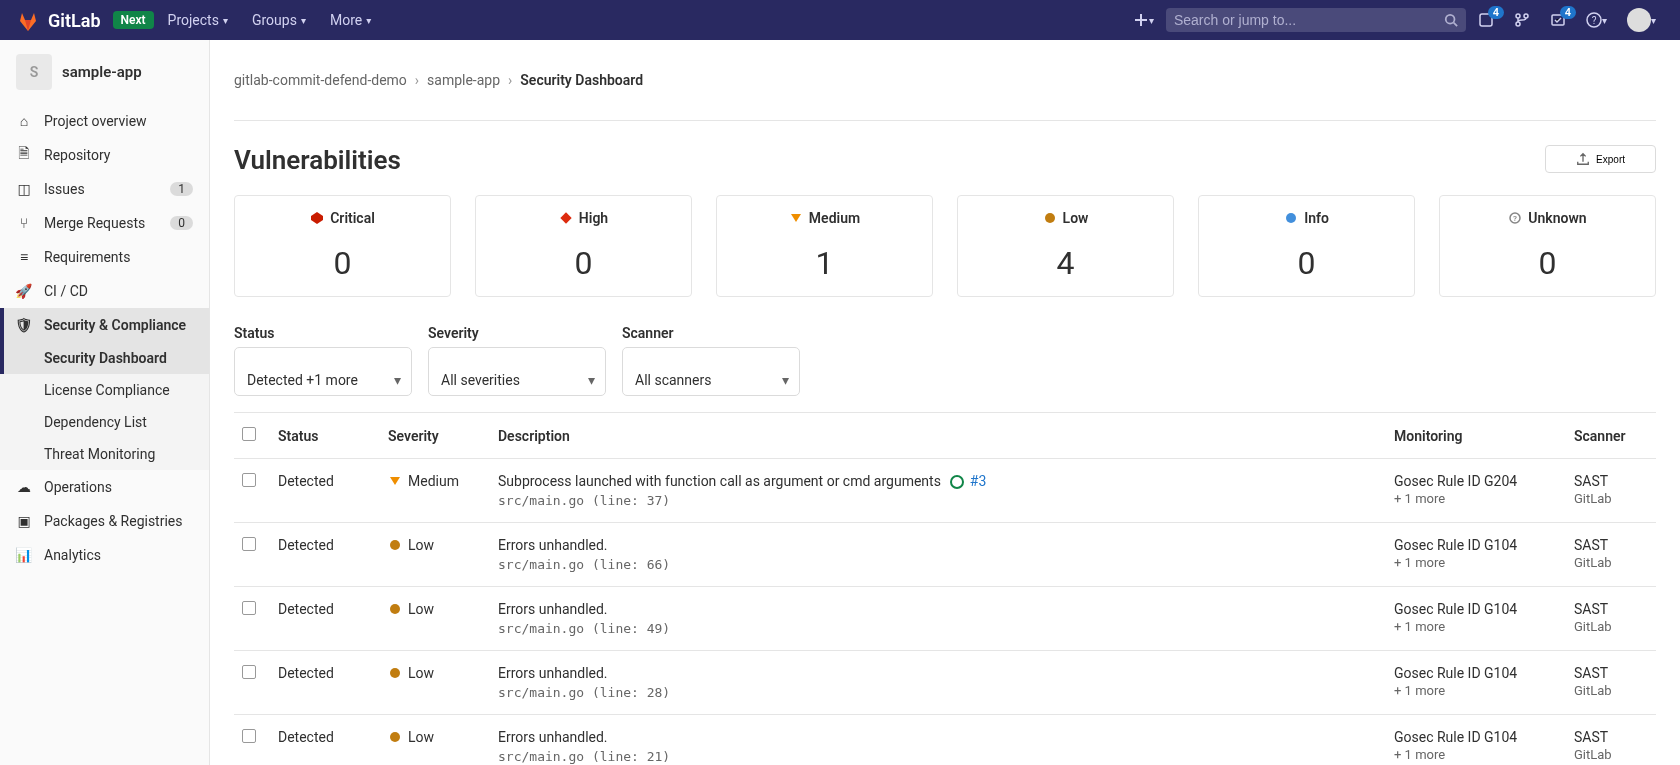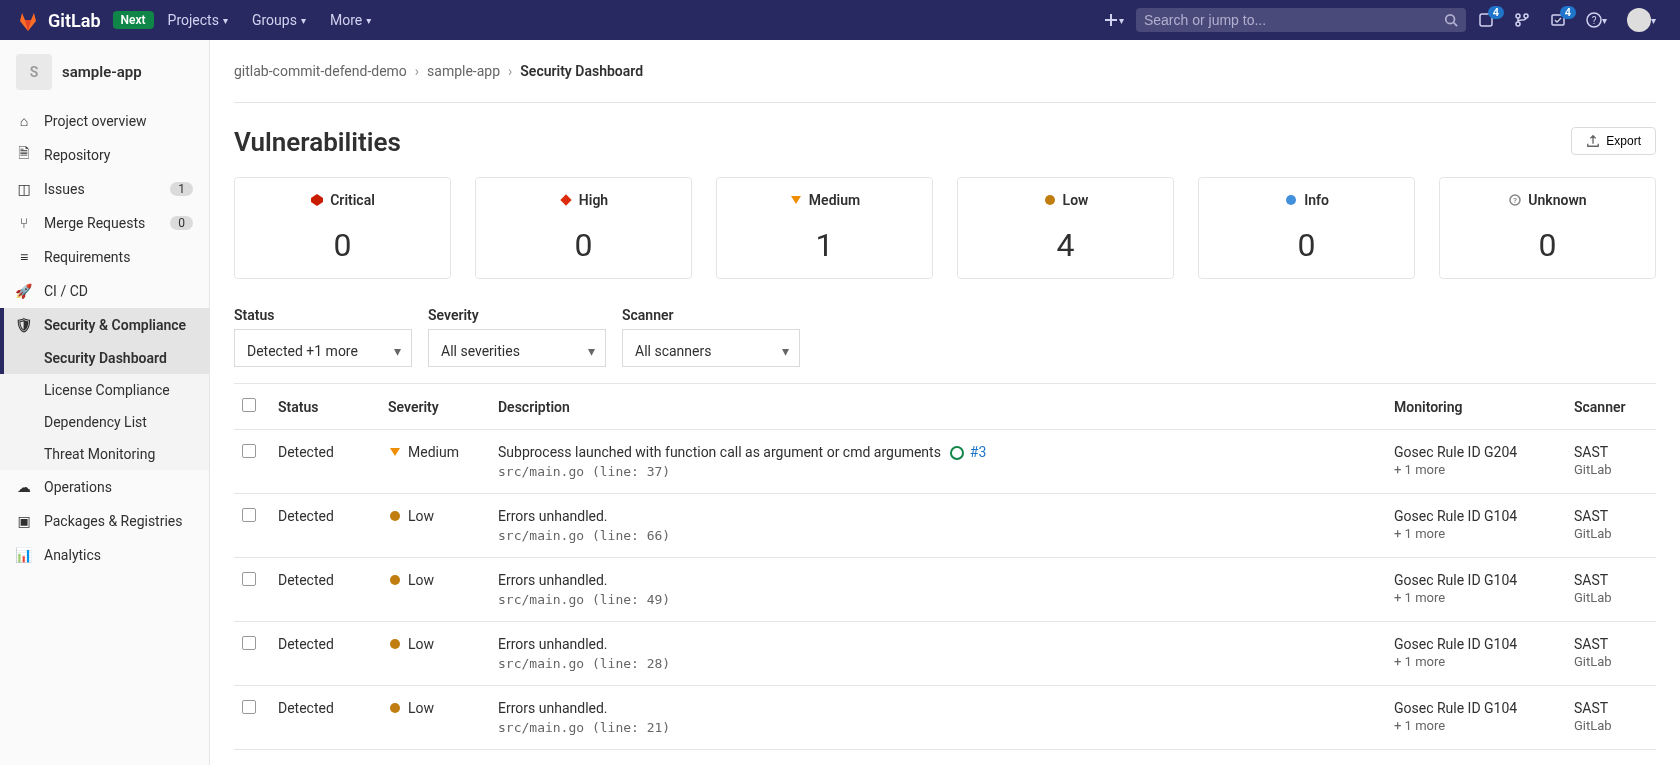--- a/index.html
+++ b/index.html
@@ -12,7 +12,7 @@
 .nav-item{display:flex;align-items:center;gap:4px;padding:6px 10px;cursor:pointer;font-size:14px;color:#d1d1f0}
 .chevron{font-size:10px}
 .spacer{flex:1}
-.search-box{background:#4a4a7a;border-radius:4px;display:flex;align-items:center;padding:4px 8px;width:330px;gap:8px}
+.search-box{background:#4a4a7a;border-radius:4px;display:flex;align-items:center;padding:4px 8px;width:300px;gap:8px}
 .search-box input{background:transparent;border:none;color:#fff;flex:1;outline:none;font-size:14px}
 .search-box input::placeholder{color:#b0b0d0}
 .icon-btn{position:relative;padding:6px 8px;cursor:pointer;color:#d1d1f0;display:flex;align-items:center}

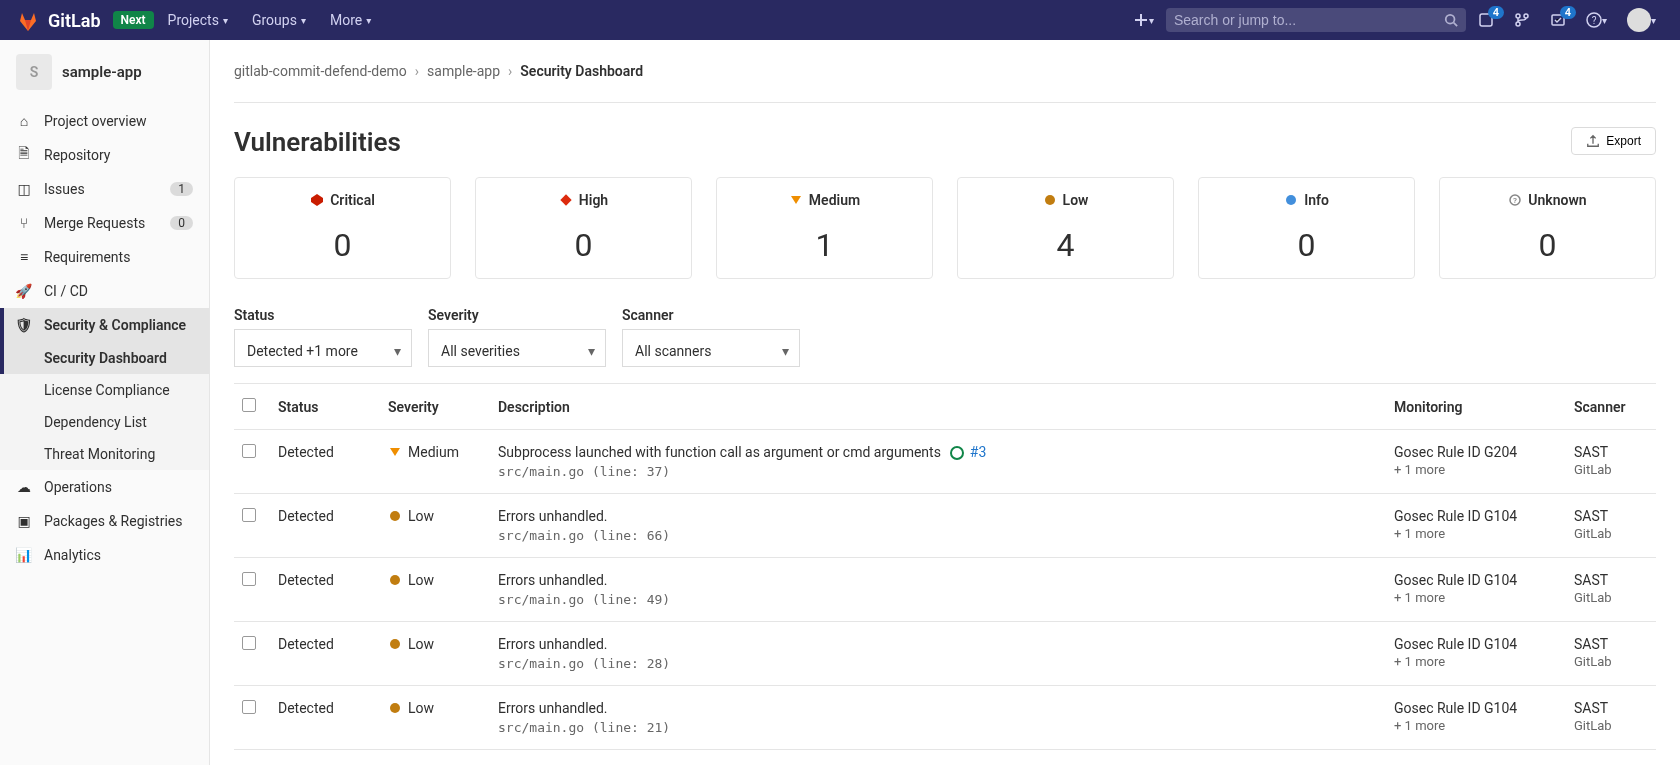--- a/index.html
+++ b/index.html
@@ -31,7 +31,7 @@
 .sub-item.active{font-weight:600;background:#e4e4e4;border-left:4px solid #292961;padding-left:40px}
 .side-icon{width:16px;height:16px;display:inline-flex;align-items:center;justify-content:center;flex-shrink:0}
 .main{flex:1;overflow-y:auto;padding:0 24px 24px}
-.breadcrumb{display:flex;align-items:center;gap:8px;padding:23px 0;border-bottom:1px solid #e5e5e5;color:#666;font-size:14px}
+.breadcrumb{display:flex;align-items:center;gap:8px;padding:32px 0;border-bottom:1px solid #e5e5e5;color:#666;font-size:14px}
 .breadcrumb .sep{color:#999}
 .breadcrumb .current{color:#303030;font-weight:600}
 .page-header{display:flex;justify-content:space-between;align-items:flex-start;padding:24px 0 20px}

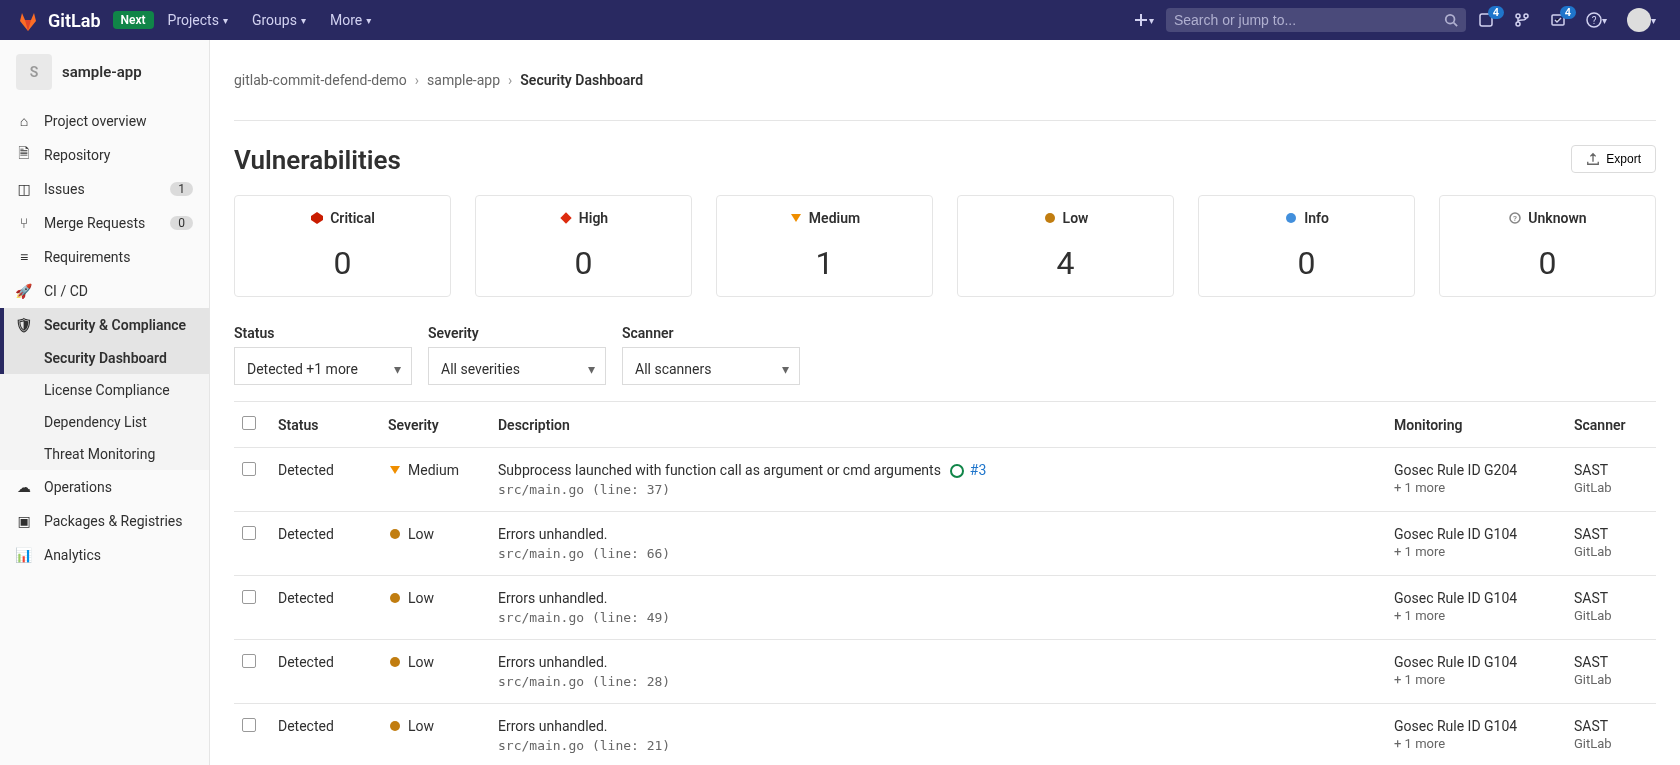--- a/index.html
+++ b/index.html
@@ -36,7 +36,7 @@
 .breadcrumb .current{color:#303030;font-weight:600}
 .page-header{display:flex;justify-content:space-between;align-items:flex-start;padding:24px 0 20px}
 .page-title{font-size:26px;font-weight:600}
-.export-btn{display:flex;align-items:center;gap:6px;border:1px solid #dbdbdb;background:#fff;padding:6px 14px;border-radius:4px;cursor:pointer;font-size:12px}
+.export-btn{display:flex;align-items:center;gap:6px;border:1px solid #dbdbdb;background:#fff;padding:6px 30px;border-radius:4px;cursor:pointer;font-size:10px}
 .stats{display:flex;gap:24px;margin-bottom:28px}
 .stat-card{flex:1;border:1px solid #e5e5e5;border-radius:4px;padding:14px 16px;text-align:center}
 .stat-label{display:flex;align-items:center;justify-content:center;gap:6px;font-weight:600;font-size:14px;margin-bottom:18px}

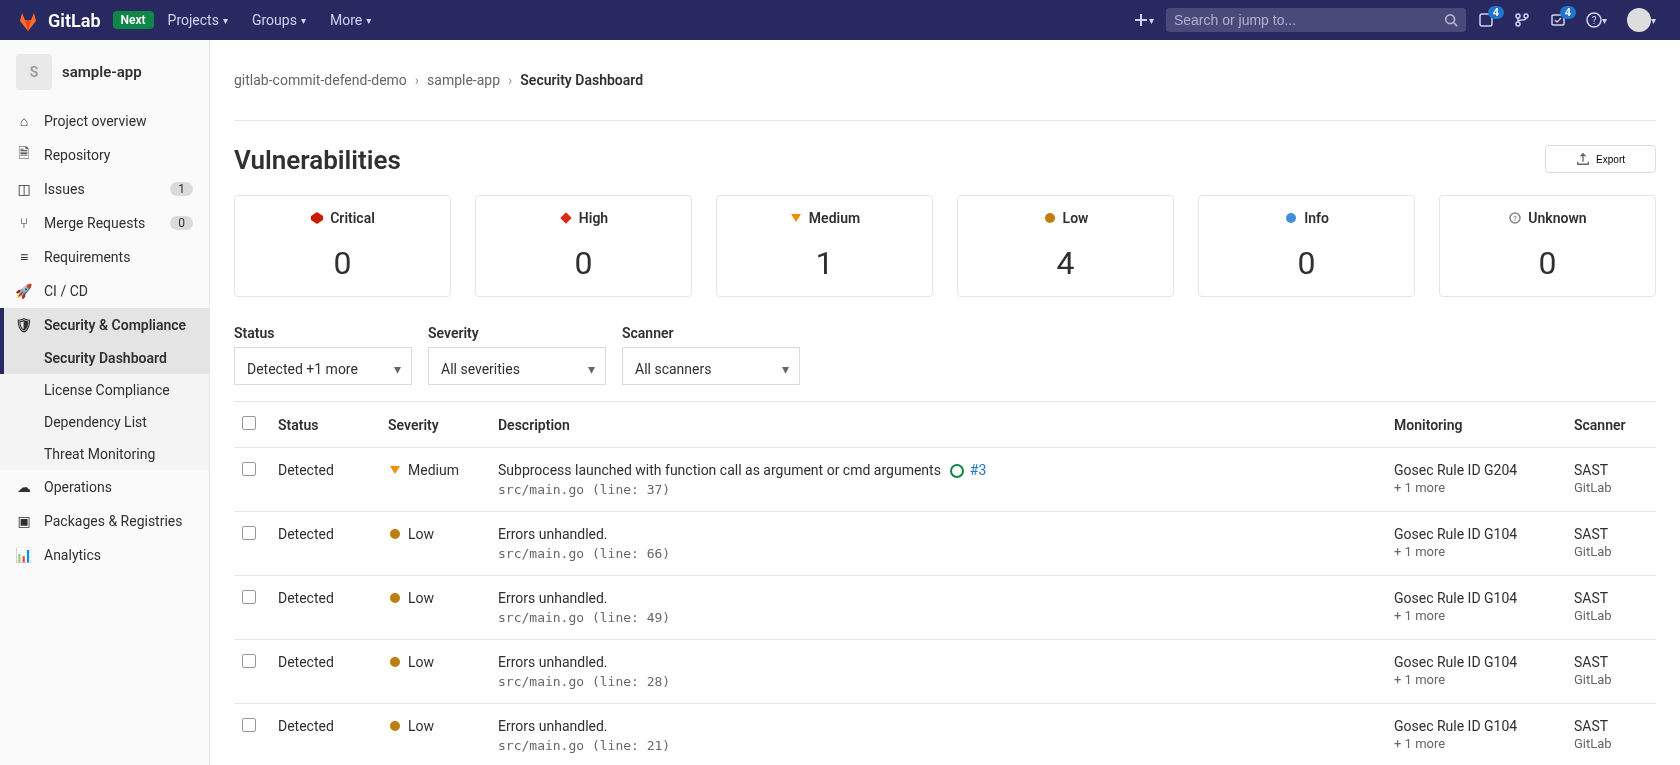--- a/index.html
+++ b/index.html
@@ -45,7 +45,7 @@
 .filters{display:flex;gap:16px;padding-bottom:16px;border-bottom:1px solid #e5e5e5;margin-bottom:0}
 .filter{display:flex;flex-direction:column;gap:6px}
 .filter label{font-weight:600;font-size:14px}
-.filter-select{border:1px solid #dbdbdb;border-radius:0;padding:13px 30px 7px 12px;background:#fff;font-size:14px;cursor:pointer;position:relative;min-width:178px}
+.filter-select{border:1px solid #dbdbdb;border-radius:5px;padding:24px 30px 7px 12px;background:#fff;font-size:14px;cursor:pointer;position:relative;min-width:178px}
 .filter-select::after{content:"▾";position:absolute;right:10px;color:#666}
 table{width:100%;border-collapse:collapse}
 th{text-align:left;font-weight:600;padding:14px 8px;font-size:14px;border-bottom:1px solid #e5e5e5}

